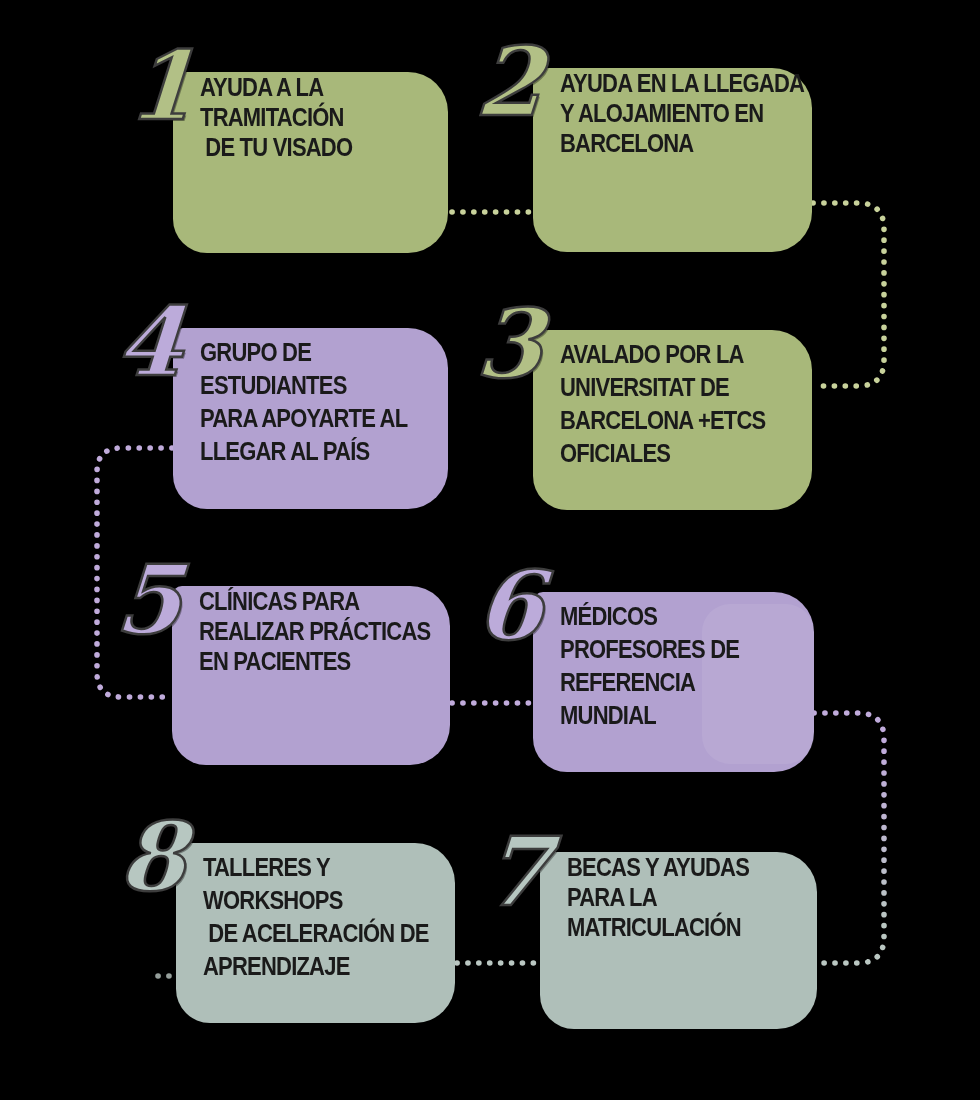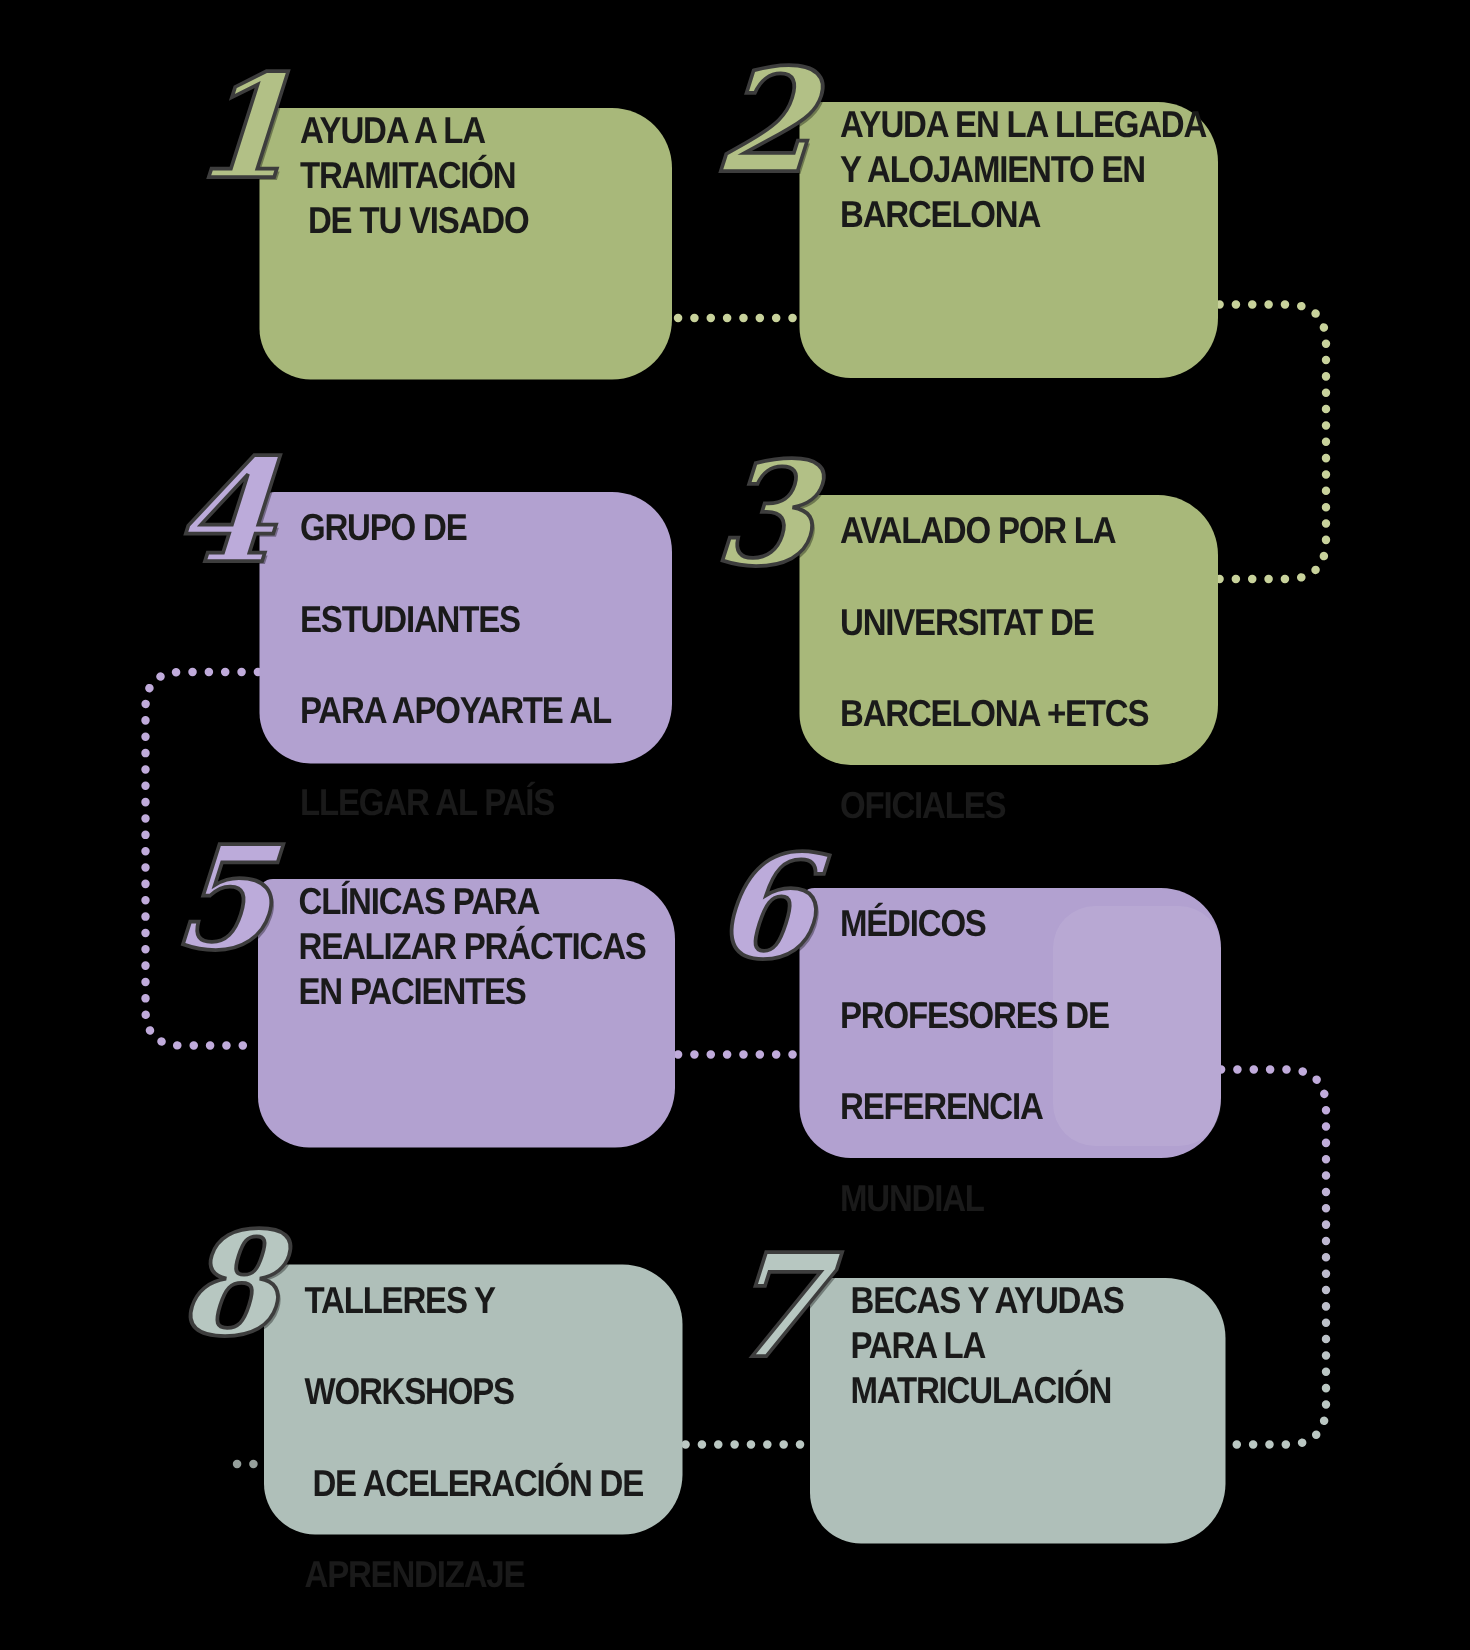--- a/index.html
+++ b/index.html
@@ -47,7 +47,7 @@
     transform-origin: 0 50%;
   }
   .lines-4 .line { line-height: 33px; }
-  .lines-4 .box { padding-top: 8px; gap: 28px; }
+  .lines-4 .box { padding-top: 8px; }
 
   
   .num {

